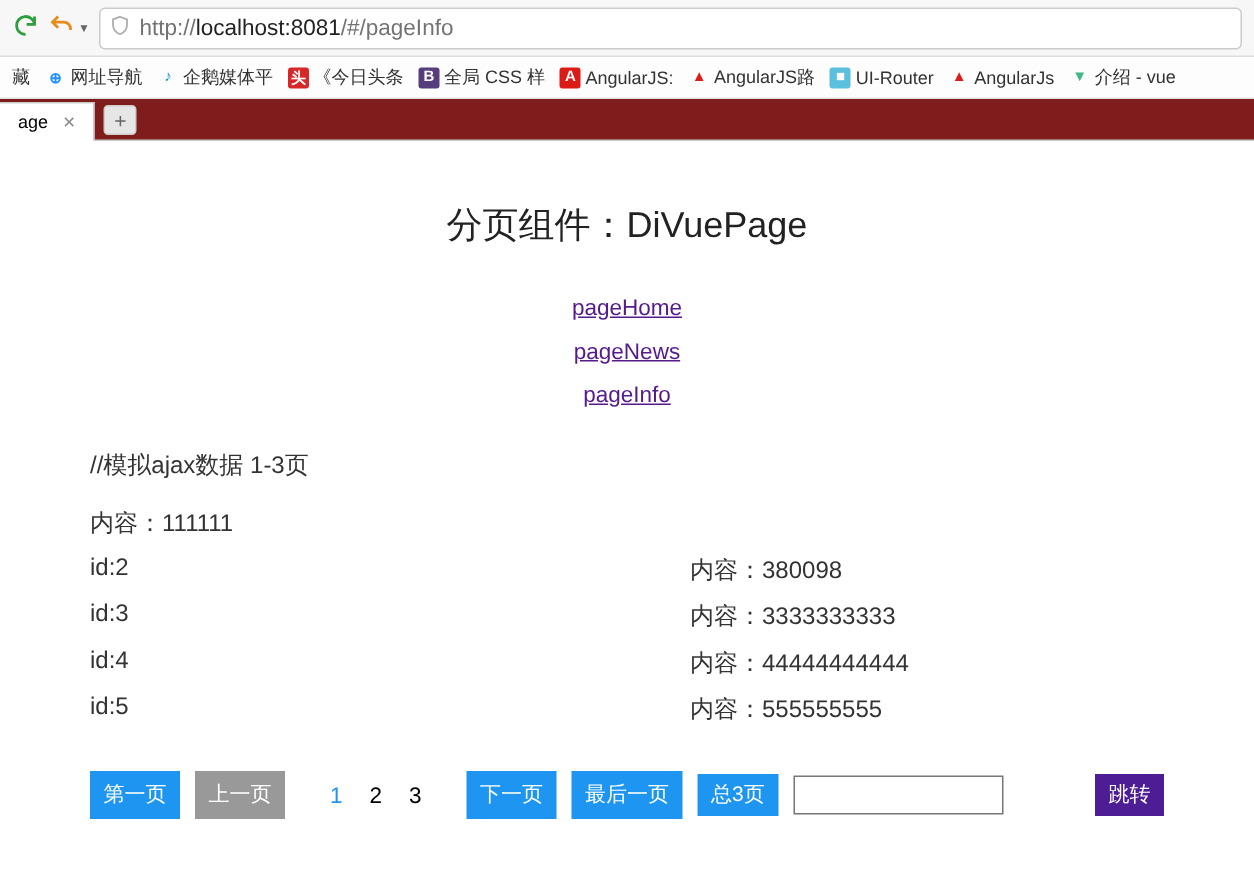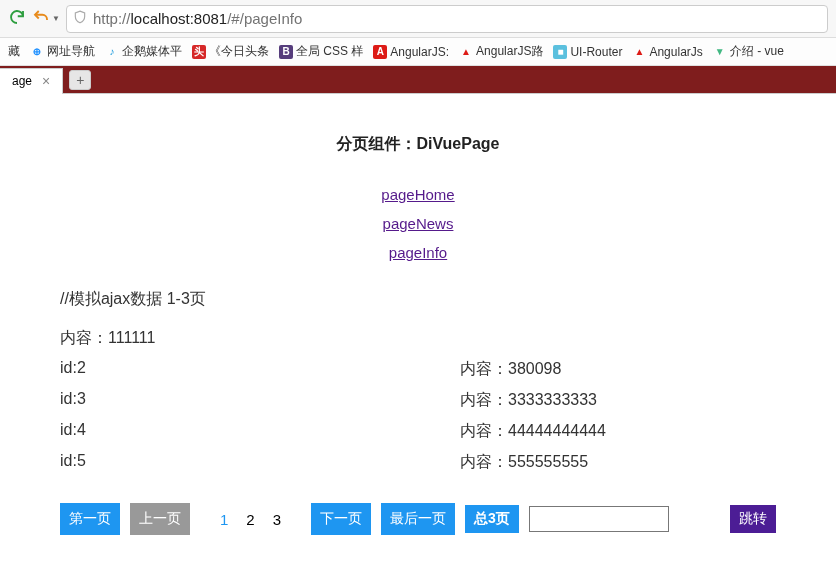--- a/index.html
+++ b/index.html
@@ -35,7 +35,7 @@
     
     
     .page { padding: 40px 60px 0 60px; }
-    .title { text-align: center; font-size: 16px; font-weight: bold; margin-bottom: 25px; color: #222; }
+    .title { text-align: center; font-size: 24px; font-weight: normal; margin-bottom: 25px; color: #222; }
     .links { text-align: center; }
     .links a { display: inline-block; color: #551a8b; text-decoration: underline; margin: 6px 0; font-size: 15px; }
     .subtitle { margin: 22px 0 18px; font-size: 16px; color: #333; }

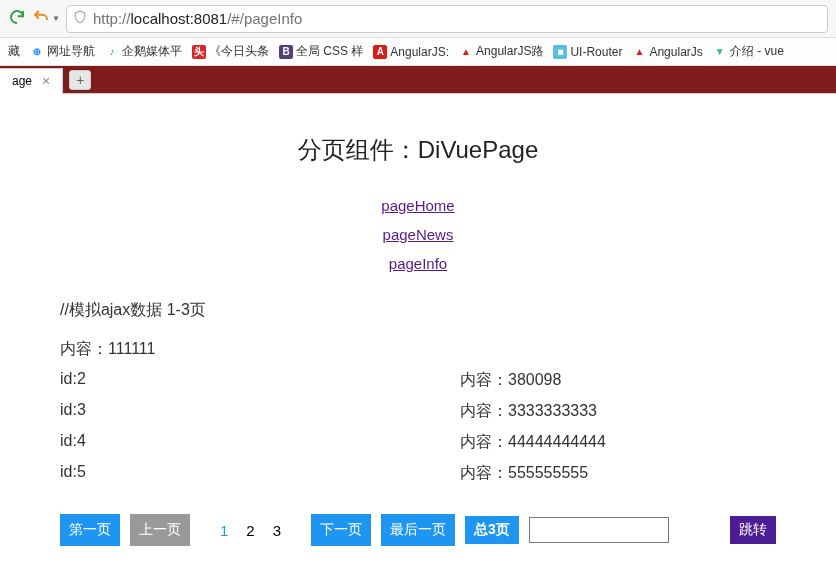--- a/index.html
+++ b/index.html
@@ -50,7 +50,7 @@
     .pnums { display: flex; gap: 18px; margin: 0 20px; font-size: 15px; }
     .pnums .cur { color: #1e96f1; }
     .pnums span { cursor: pointer; }
-    .ptotal { background: #1e96f1; color: #fff; padding: 5px 9px; font-size: 14px; font-weight: bold; }
+    .ptotal { background: #1e96f1; color: #fff; padding: 5px 9px; font-size: 14px; }
     .pinput { width: 140px; height: 26px; border: 1px solid #777; padding: 0 4px; }
     .pgo { background: #4c1d95; color: #fff; border: none; padding: 5px 9px; font-size: 14px; cursor: pointer; margin-left: auto; }
   </style>

